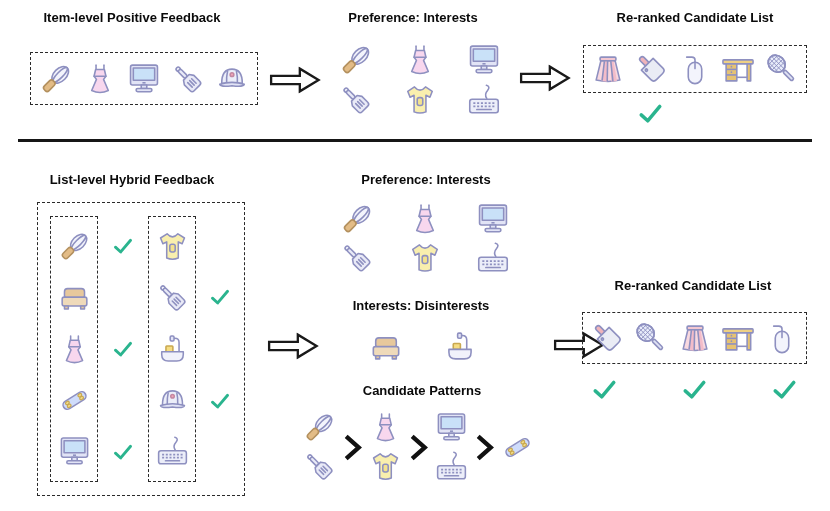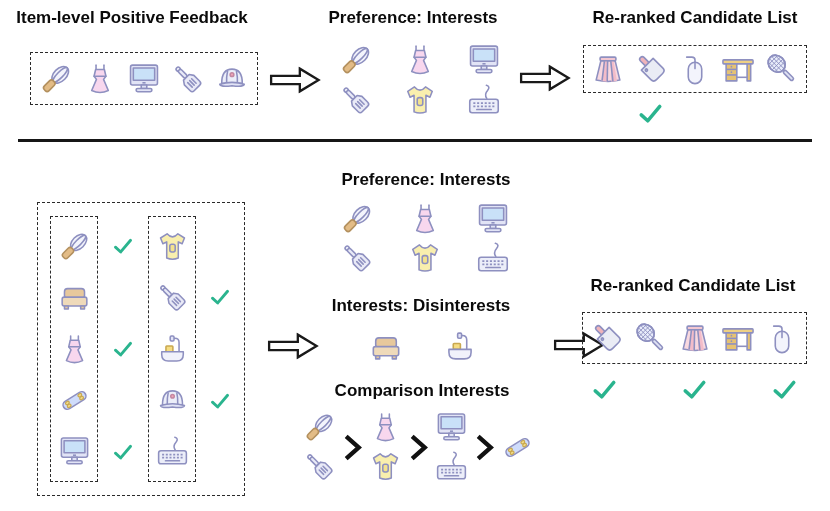--- a/index.html
+++ b/index.html
@@ -5,7 +5,7 @@
   *{box-sizing:border-box}
   body{margin:0;background:#fff}
   .canvas{position:relative;width:830px;height:511px;background:#fff;font-family:"Liberation Sans",sans-serif;color:#0a0a0a;overflow:hidden}
-  .title{position:absolute;font-weight:700;font-size:17px;line-height:18px;text-align:center;white-space:nowrap}
+  .title{position:absolute;font-weight:700;font-size:13px;line-height:18px;text-align:center;white-space:nowrap}
   .dashed{border:1.5px dashed #2a2a2a}
   .icon-row{position:absolute;display:flex;align-items:center;justify-content:space-evenly}
   .icon{display:inline-flex;align-items:center;justify-content:center}

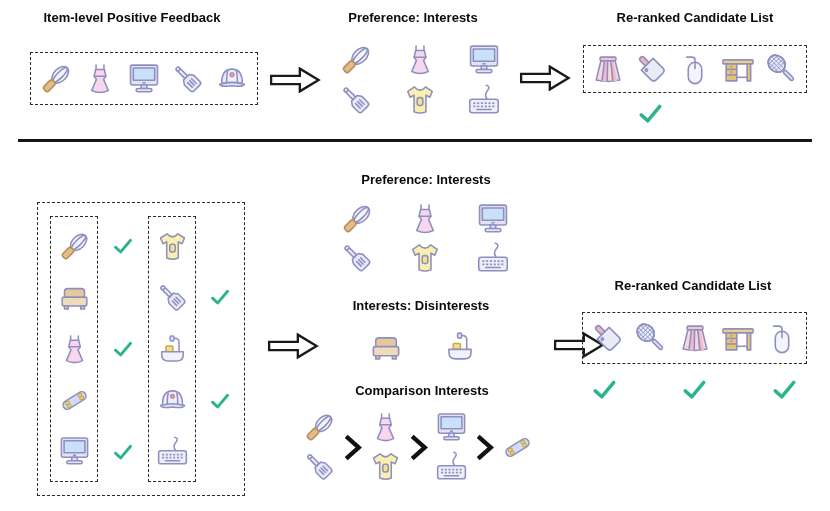--- a/index.html
+++ b/index.html
@@ -314,6 +314,7 @@
 
   <div class="divider"></div>
 
+  <div class="title" style="left:10px;top:171px;width:244px">List-level Hybrid Feedback</div>
   <div class="dashed outer-box" style="left:37px;top:202px;width:208px;height:294px">
     <div class="dashed inner-box" style="left:12px;top:13px">
         <span class="icon">

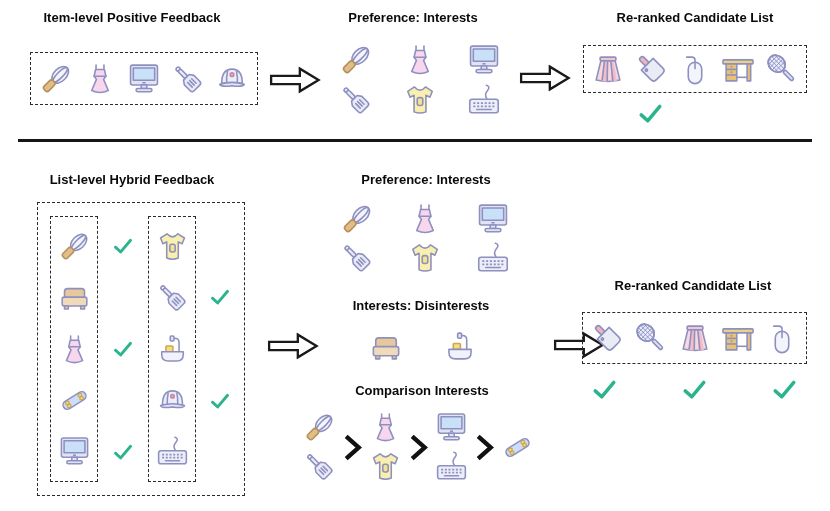--- a/index.html
+++ b/index.html
@@ -462,7 +462,7 @@
       </span>
     </div>
 
-  <div class="title" style="left:317px;top:382px;width:210px">Comparison Interests</div>
+  <div class="title" style="left:317px;top:382px;width:210px">Candidate Patterns</div>
   <div class="cmp-row" style="left:301px;top:405px;height:84px">
     <div class="cmp-group">
         <span class="icon">

